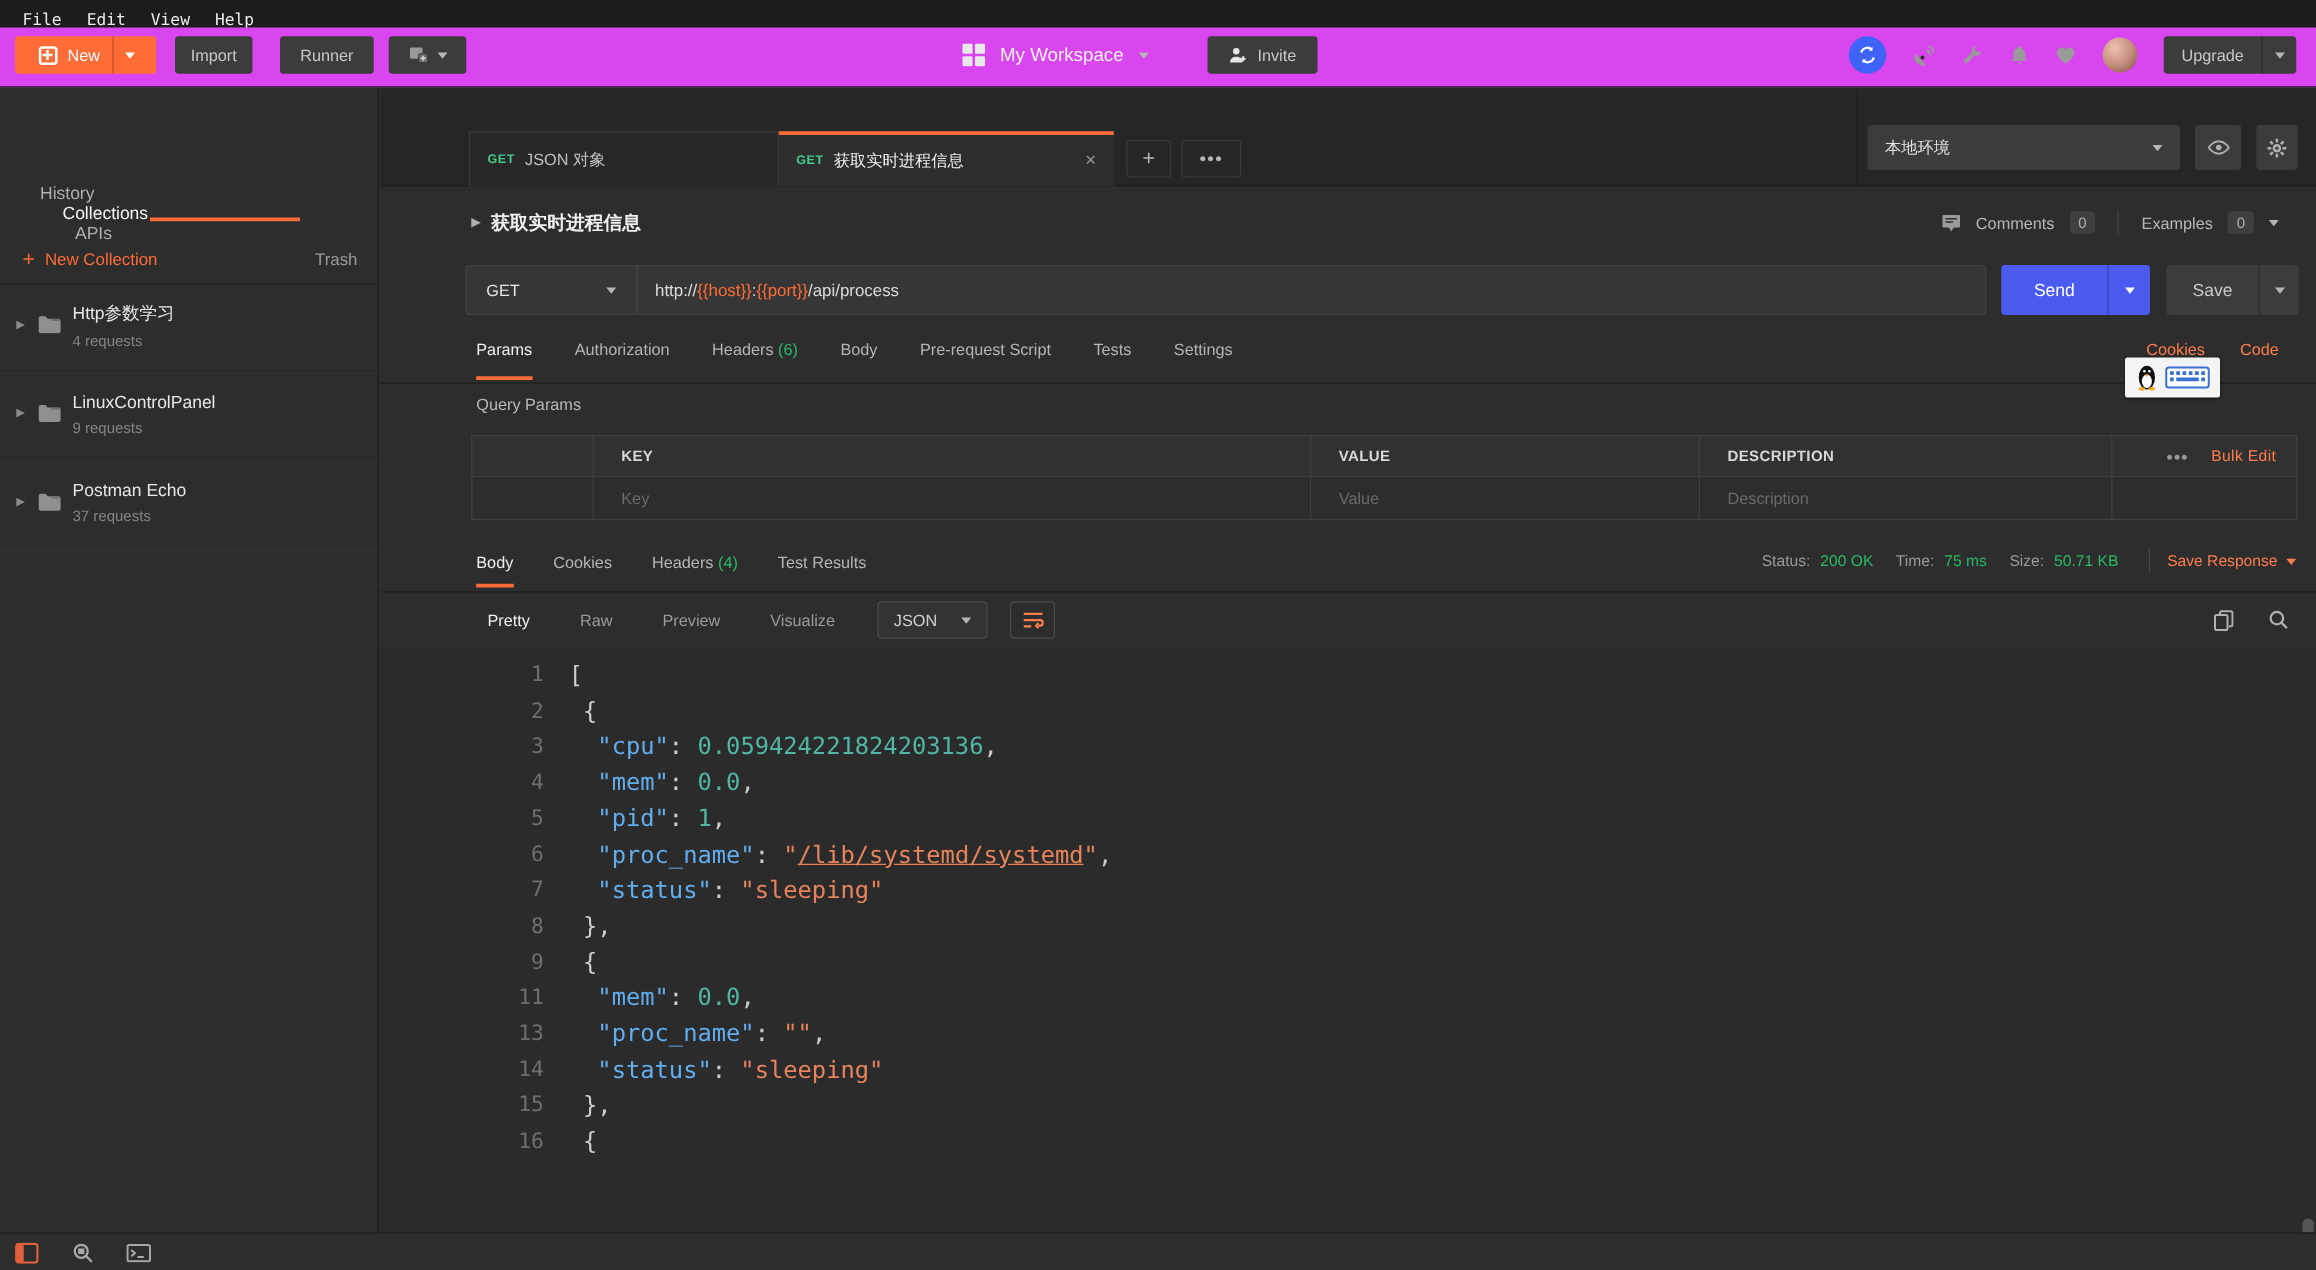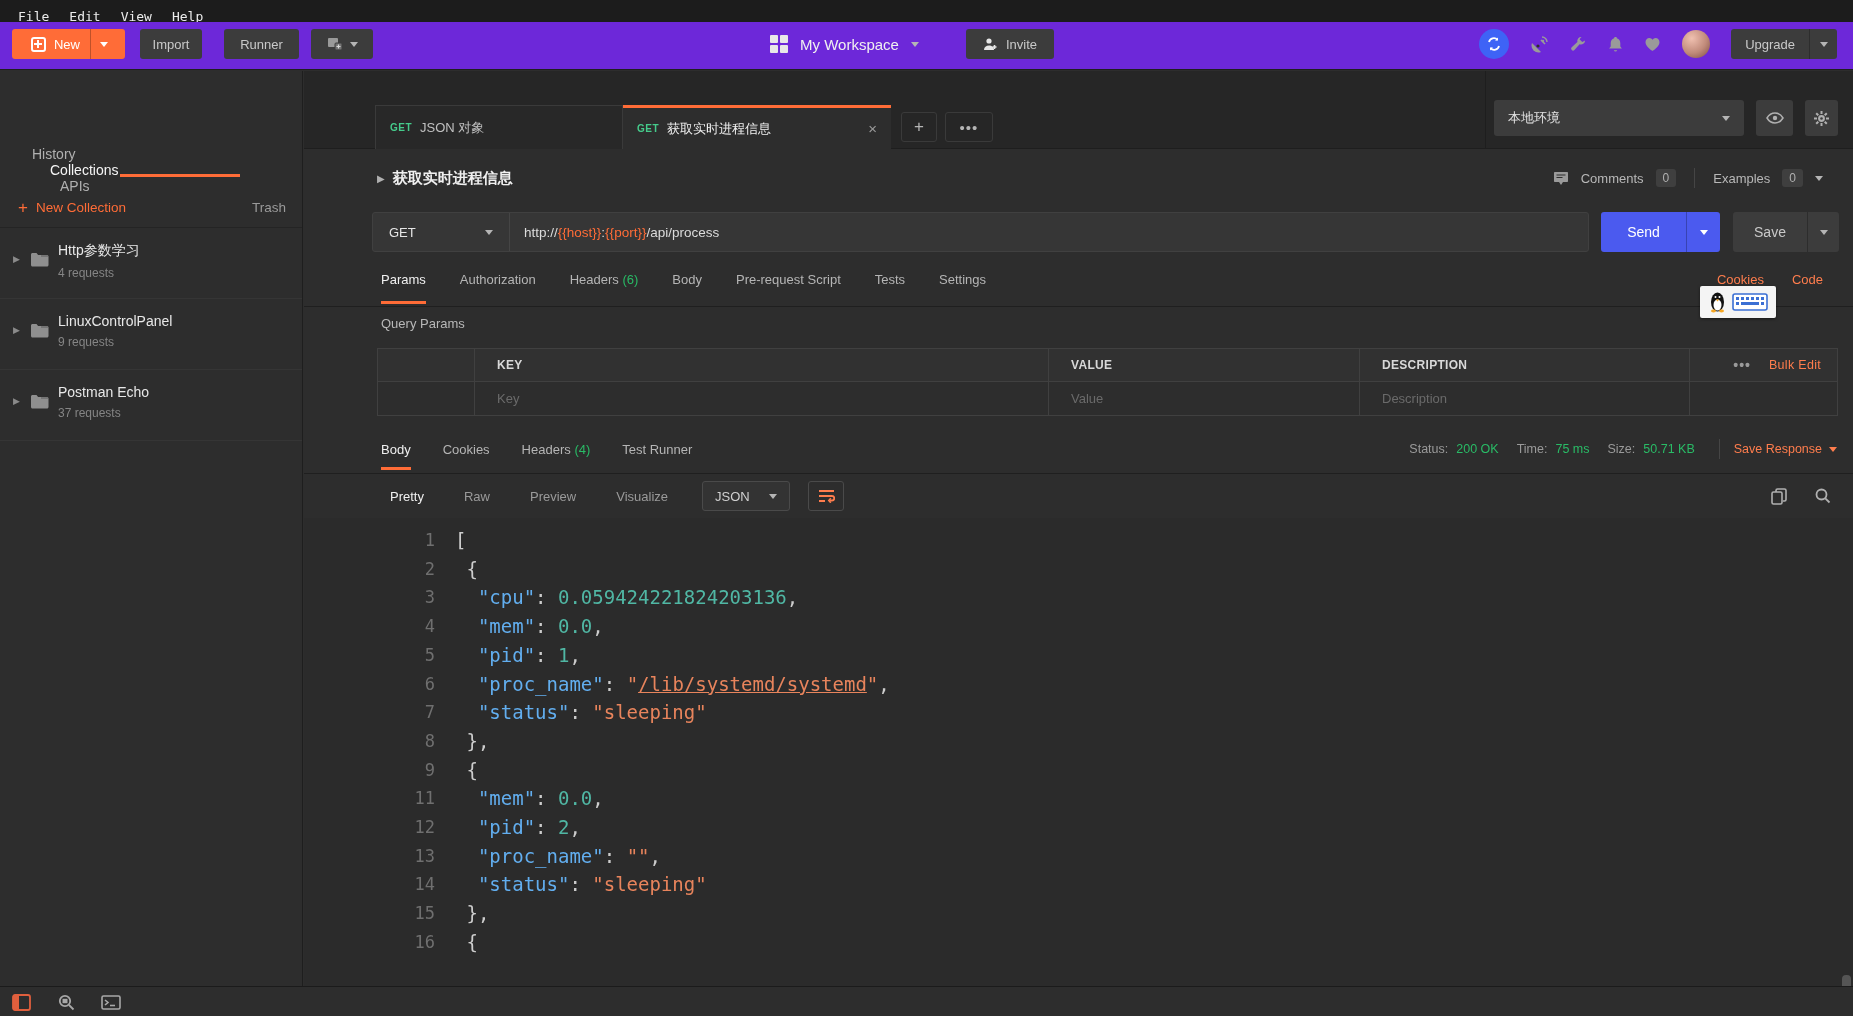--- a/index.html
+++ b/index.html
@@ -11,7 +11,7 @@
   .menu-item { padding:0 10px; cursor:default; }
 
   
-  #toolbar { position:absolute; top:22px; left:0; width:100%; height:48px; background:#6d28d9; border-bottom:1px solid #1f1f1f; }
+  #toolbar { position:absolute; top:22px; left:0; width:100%; height:48px; background:#d946ef; border-bottom:1px solid #1f1f1f; }
   .tb-btn { position:absolute; top:7px; height:30px; border-radius:3px; background:#3c3c3c; color:#c9c9c9; font-size:13px; display:flex; align-items:center; justify-content:center; }
   #new-btn { left:12px; width:113px; background:#ff6c37; color:#fff; padding:0; }
   #new-btn .nb-main { display:flex; align-items:center; gap:8px; padding:0 10px; height:100%; }

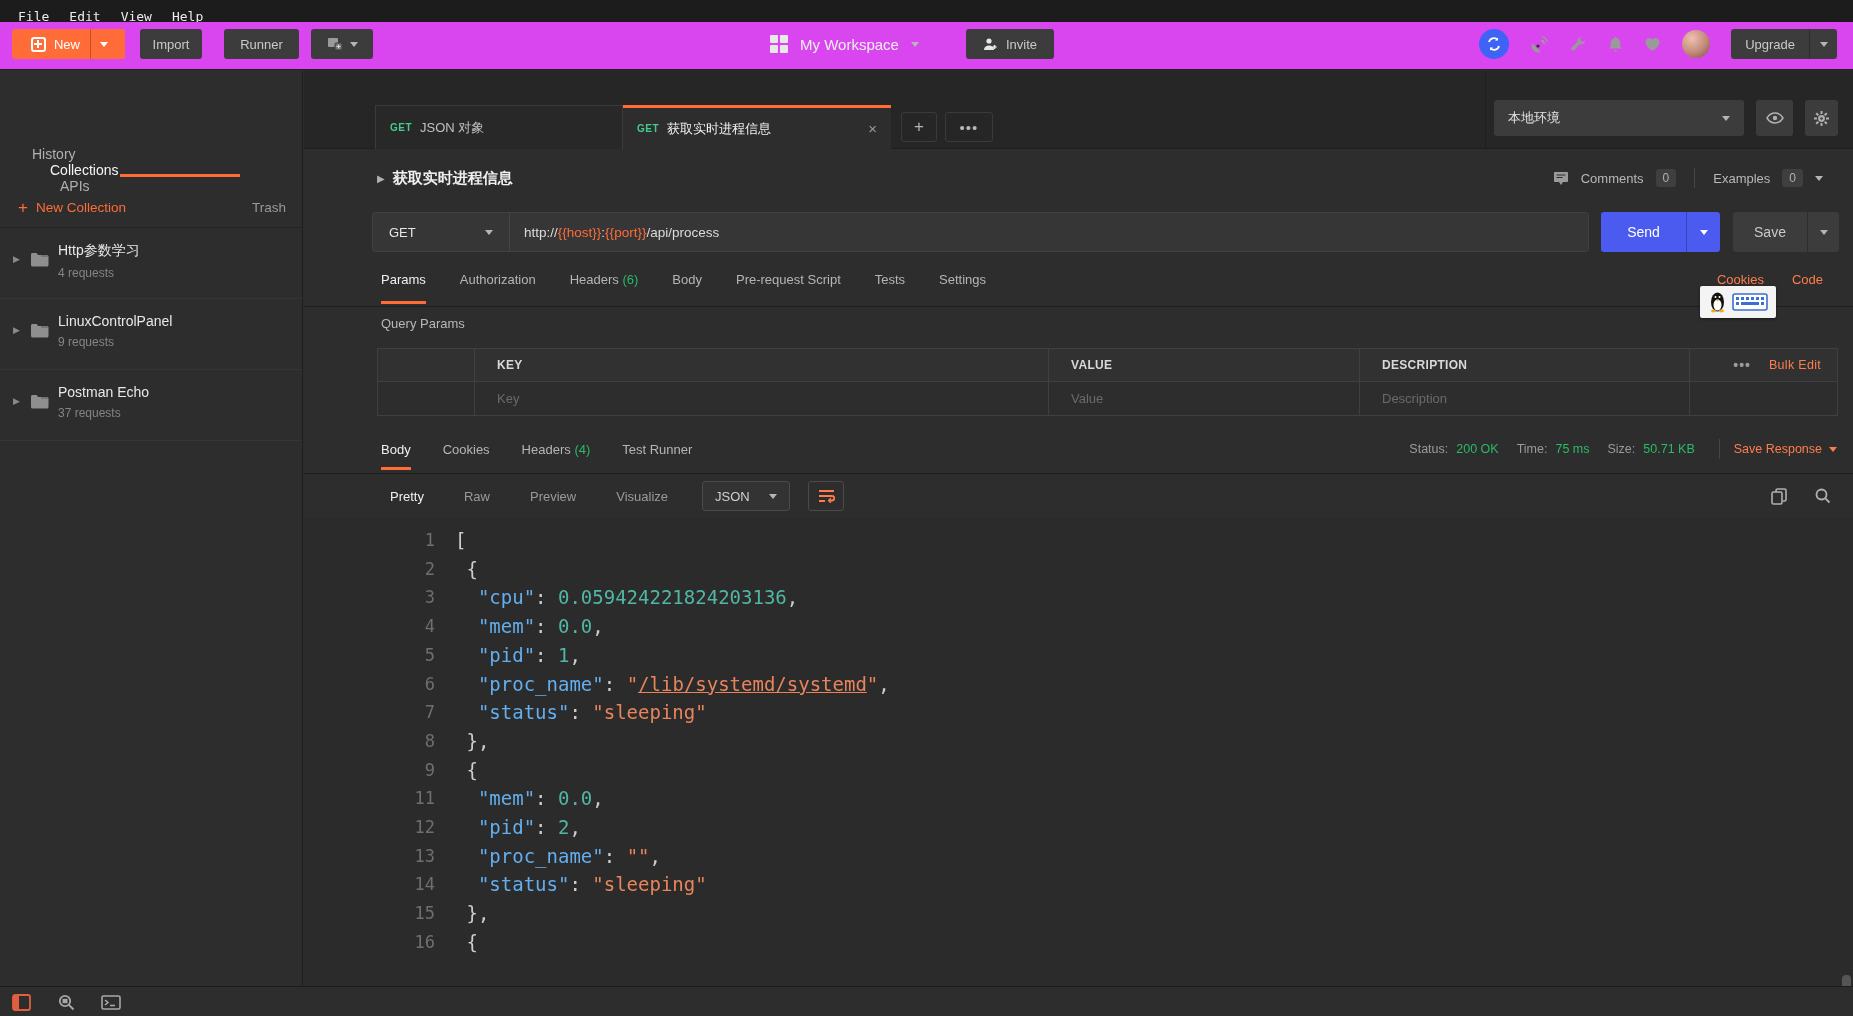--- a/index.html
+++ b/index.html
@@ -427,7 +427,7 @@
       <span class="resptab active"><span>Body</span></span>
       <span class="resptab"><span>Cookies</span></span>
       <span class="resptab"><span>Headers</span> <span class="count-green">(4)</span></span>
-      <span class="resptab"><span>Test Runner</span></span>
+      <span class="resptab"><span>Test Results</span></span>
       <span id="resp-status">
         <span class="lbl">Status:</span>
         <span class="val">200 OK</span>

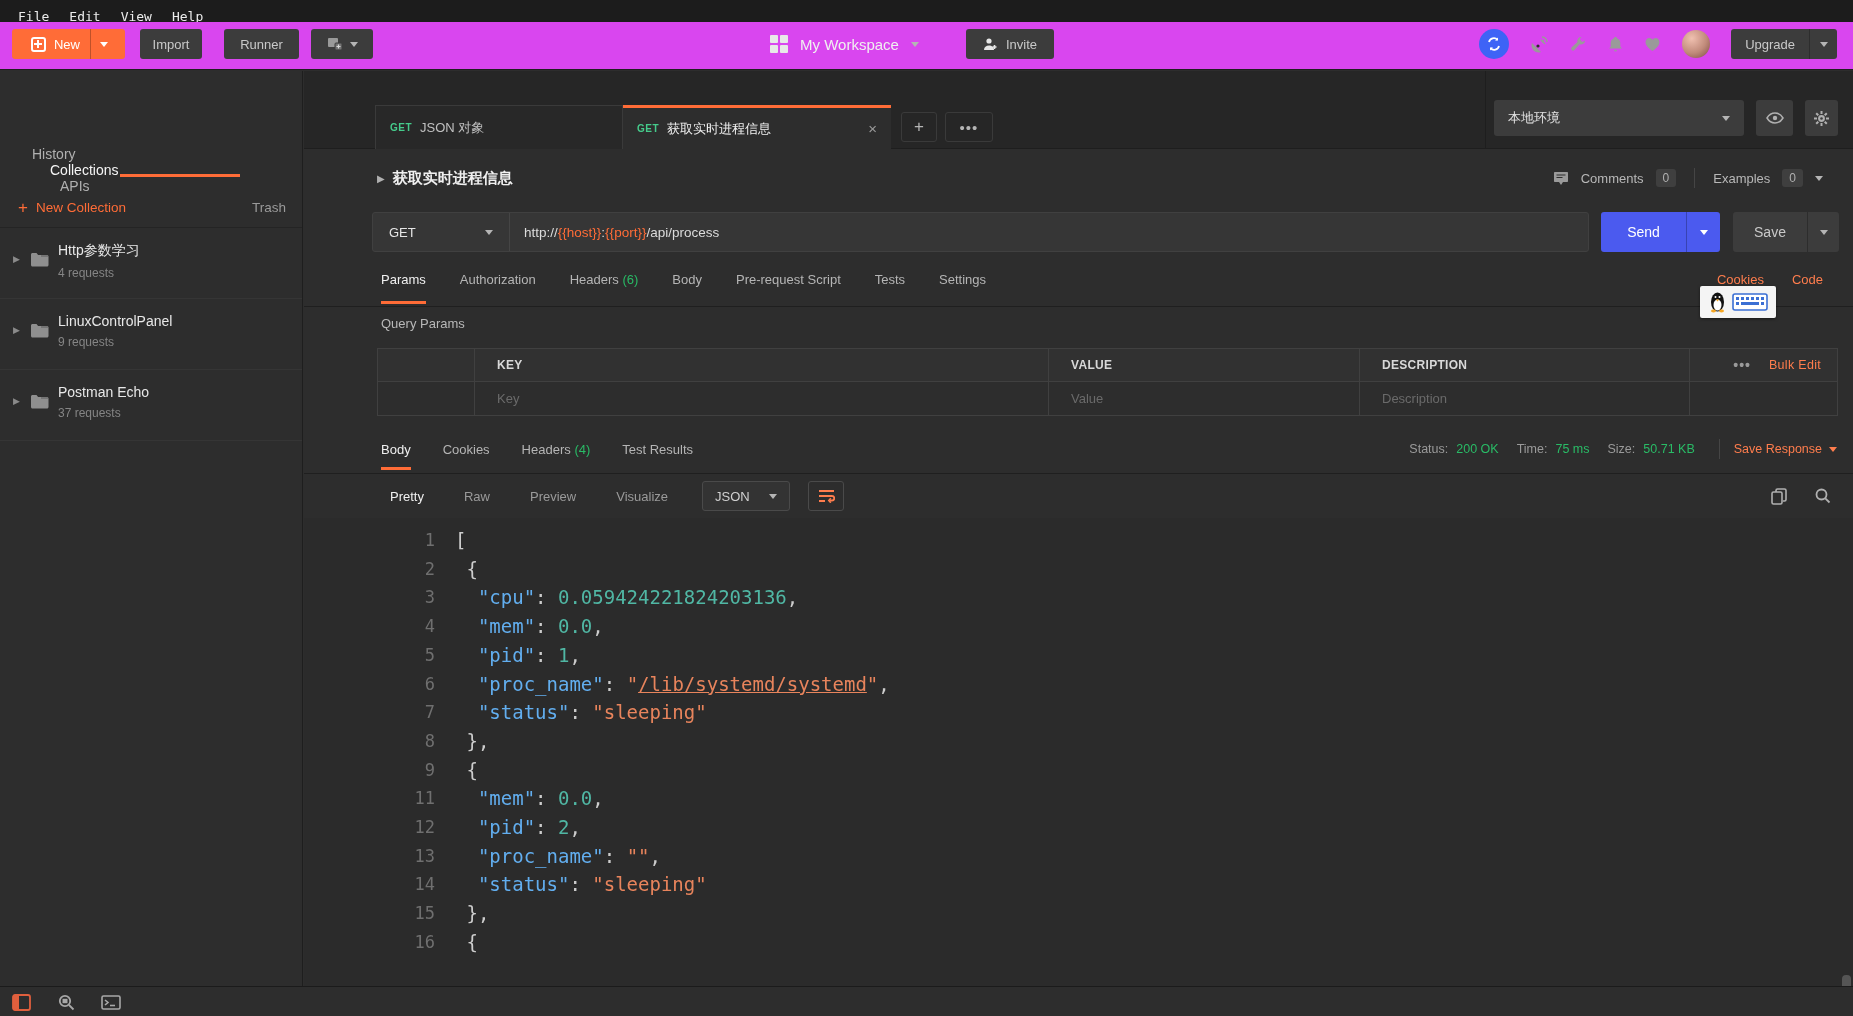--- a/index.html
+++ b/index.html
@@ -483,7 +483,6 @@
           <div class="code-line"><span class="gutter">8</span><span class="code-text"><span class="tk-p"> },</span></span></div>
           <div class="code-line"><span class="gutter">9</span><span class="code-text"><span class="tk-p"> {</span></span></div>
           <div class="code-line"><span class="gutter">11</span><span class="code-text"><span class="tk-p">  </span><span class="tk-k">"mem"</span><span class="tk-p">: </span><span class="tk-n">0.0</span><span class="tk-p">,</span></span></div>
-          <div class="code-line"><span class="gutter">12</span><span class="code-text"><span class="tk-p">  </span><span class="tk-k">"pid"</span><span class="tk-p">: </span><span class="tk-n">2</span><span class="tk-p">,</span></span></div>
           <div class="code-line"><span class="gutter">13</span><span class="code-text"><span class="tk-p">  </span><span class="tk-k">"proc_name"</span><span class="tk-p">: </span><span class="tk-s">""</span><span class="tk-p">,</span></span></div>
           <div class="code-line"><span class="gutter">14</span><span class="code-text"><span class="tk-p">  </span><span class="tk-k">"status"</span><span class="tk-p">: </span><span class="tk-s">"sleeping"</span></span></div>
           <div class="code-line"><span class="gutter">15</span><span class="code-text"><span class="tk-p"> },</span></span></div>

